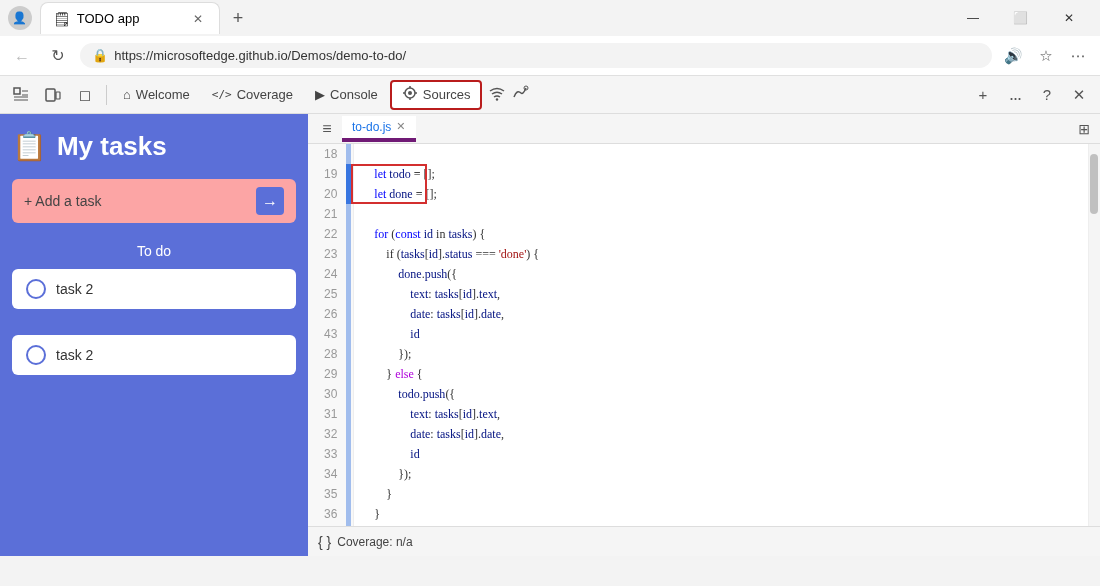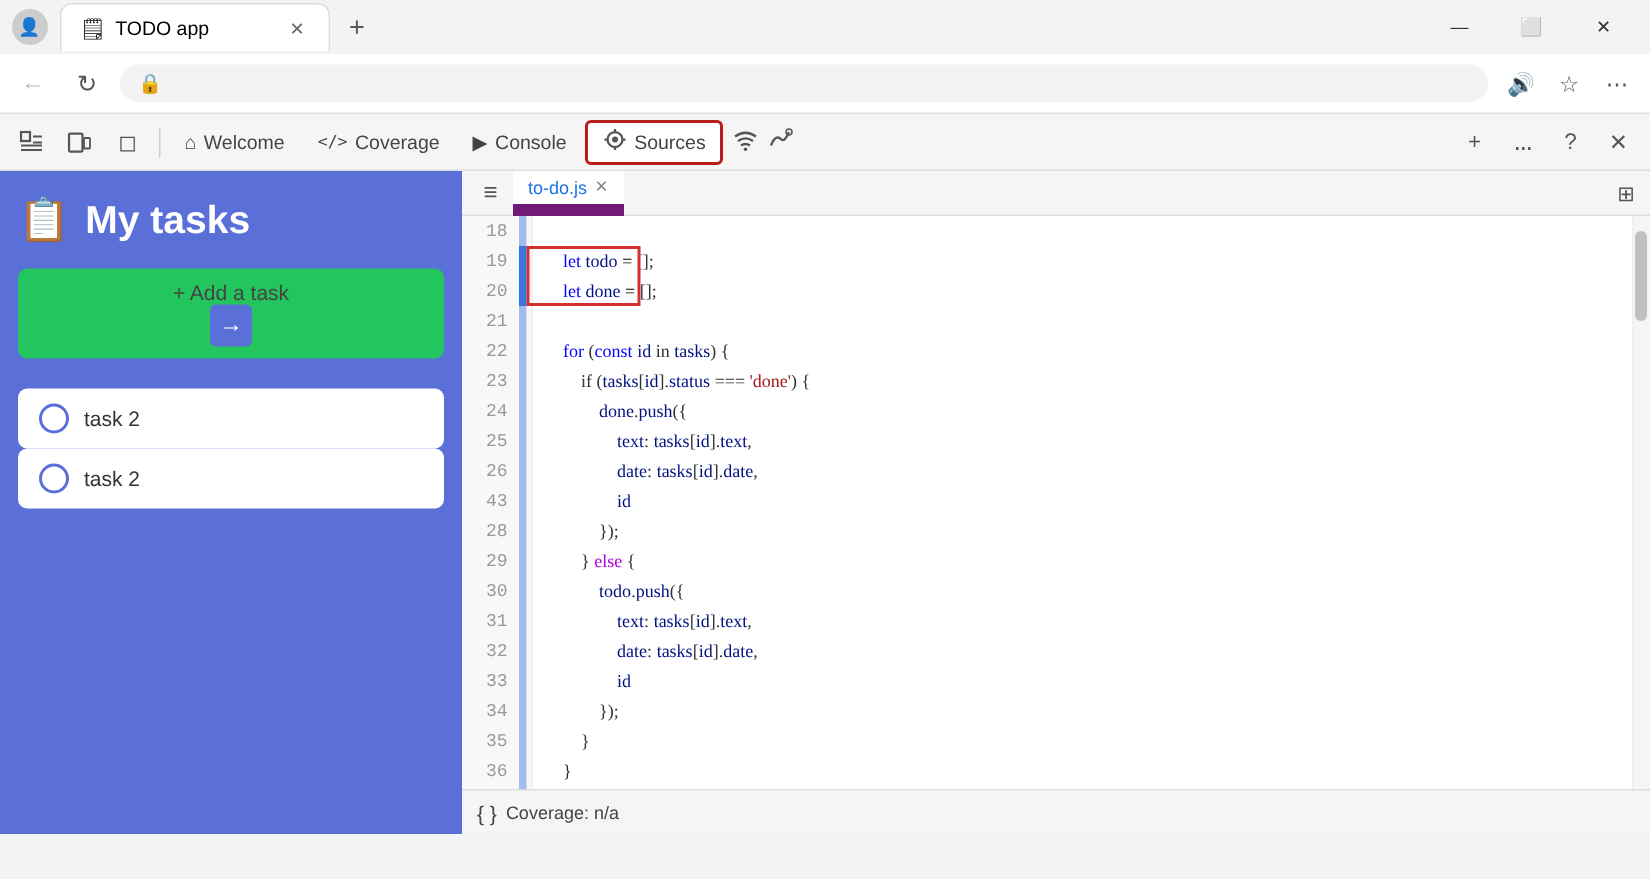--- a/index.html
+++ b/index.html
@@ -217,6 +217,7 @@
   <div class="nav-btn">↻</div>
   <div class="url-bar">
     <span class="lock-icon">🔒</span>
+    <span class="url-text">https://microsoftedge.github.io/Demos/demo-to-do/</span>
   </div>
   <div class="address-bar-actions">
     <div class="addr-action-btn">🔊</div>

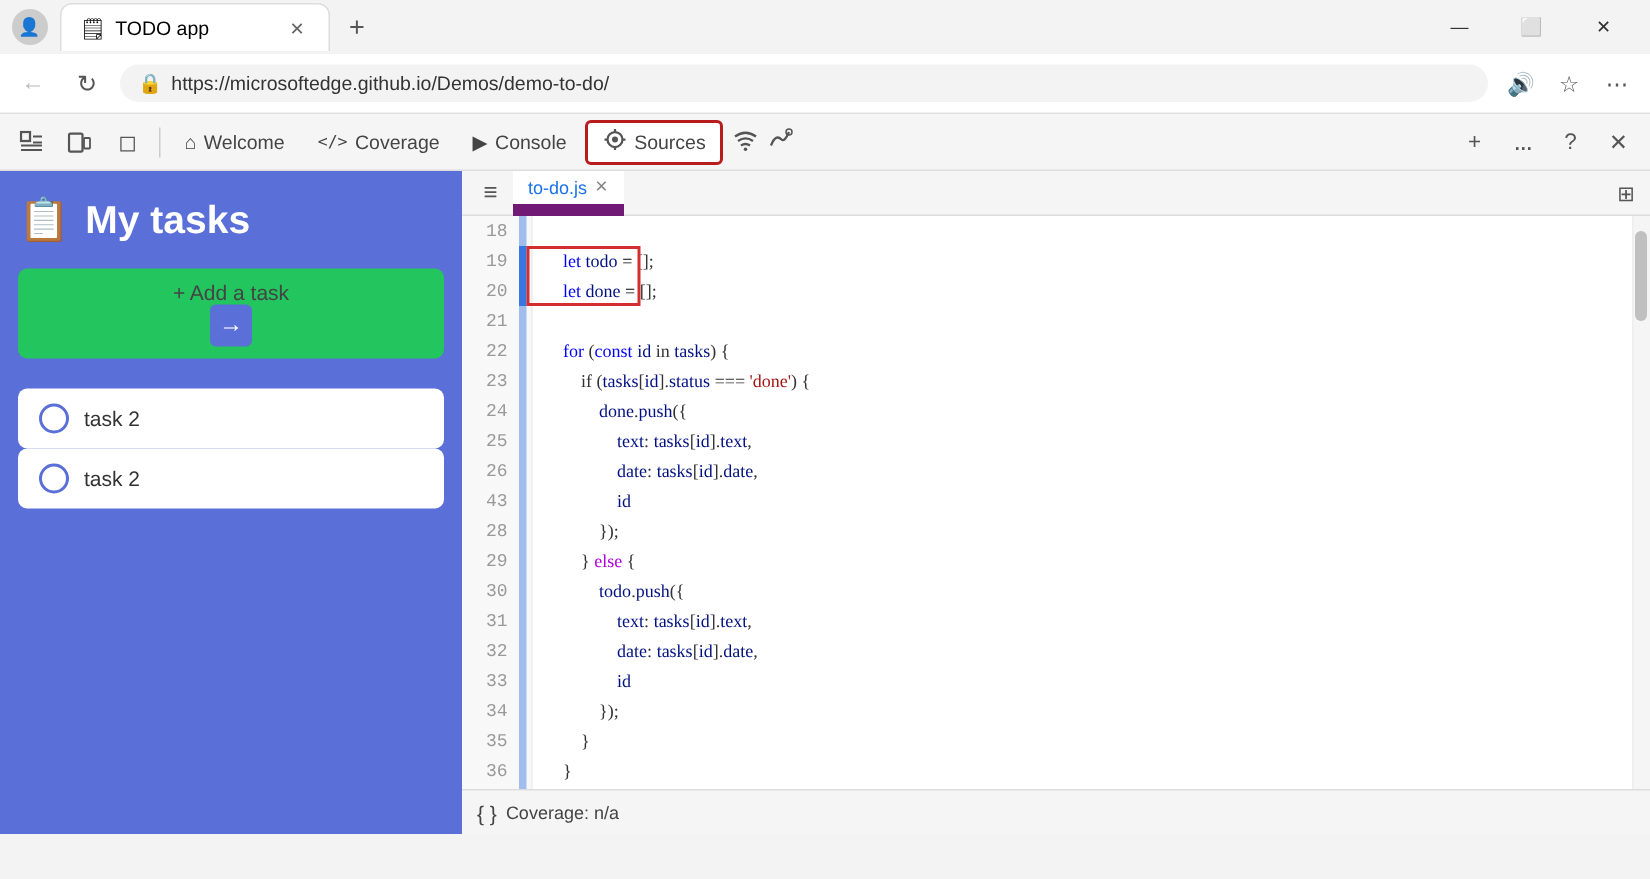--- a/index.html
+++ b/index.html
@@ -143,7 +143,7 @@
       font-size: 12px; color: #444; gap: 5px; border-bottom: 2px solid transparent;
     }
     .file-tab.active {
-      background: white; border-bottom: 8px solid #701a75; color: #1a73e8;
+      background: white; border-bottom: 4px solid #701a75; color: #1a73e8;
     }
     .file-tab-close { font-size: 11px; color: #888; cursor: pointer; }
     .devtools-panel-action {

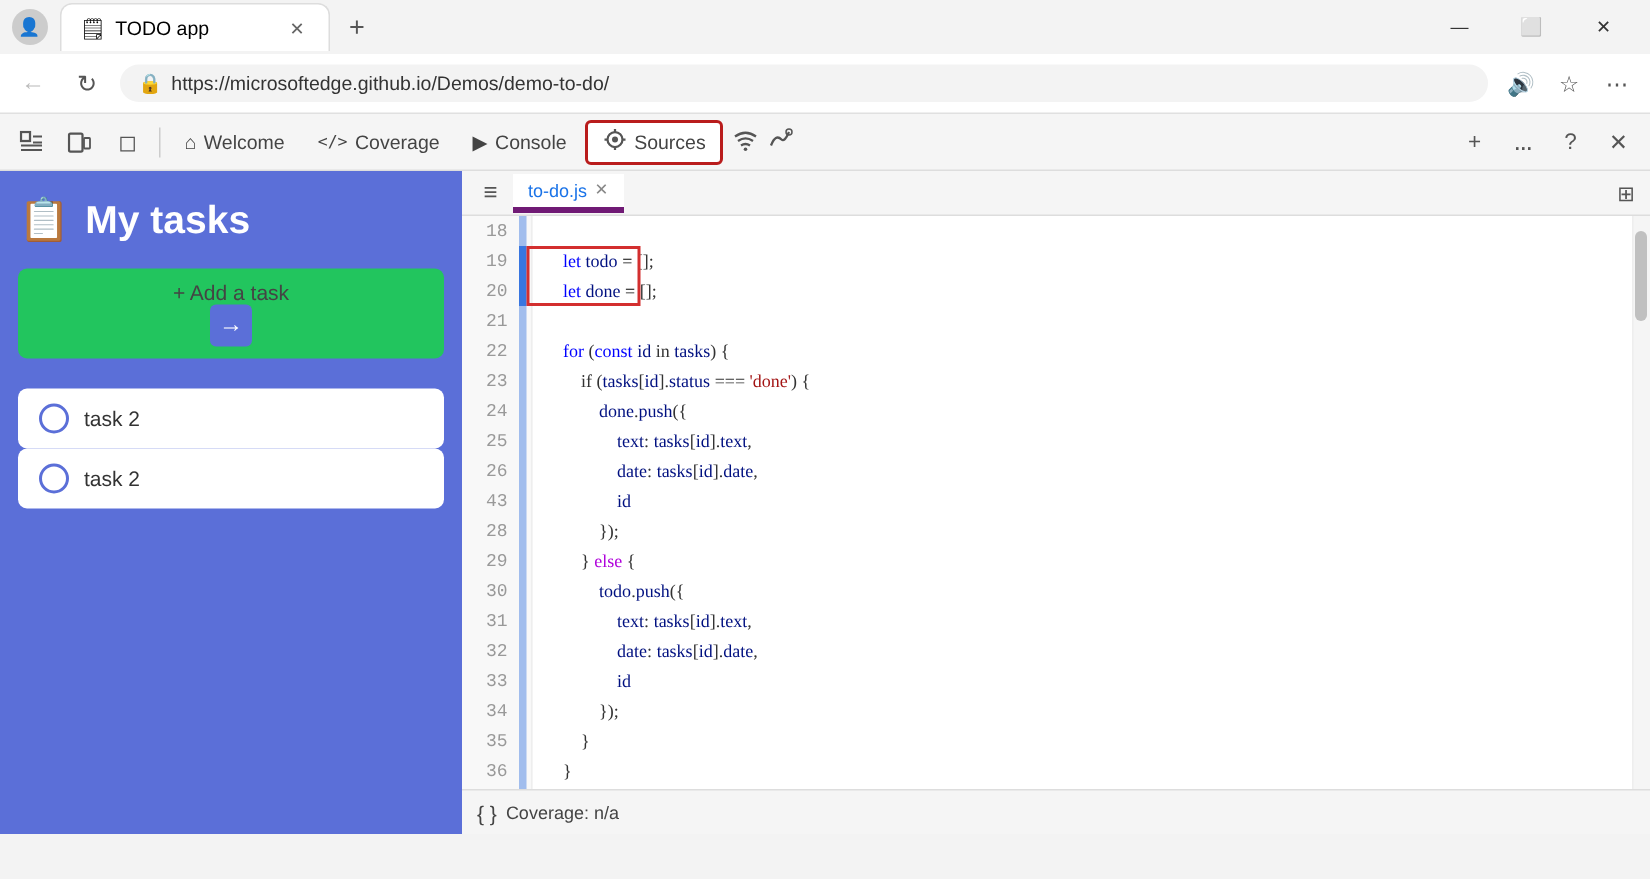--- a/index.html
+++ b/index.html
@@ -157,7 +157,7 @@
     }
     .line-numbers {
       background: #f8f8f8; padding: 0 16px; color: #999; font-size: 12px;
-      font-family: Liberation Mono, monospace; line-height: 20px; text-align: right;
+      font-family: Liberation Sans, sans-serif; line-height: 20px; text-align: right;
       border-right: 1px solid #eee; min-width: 38px; overflow: hidden;
       user-select: none;
     }

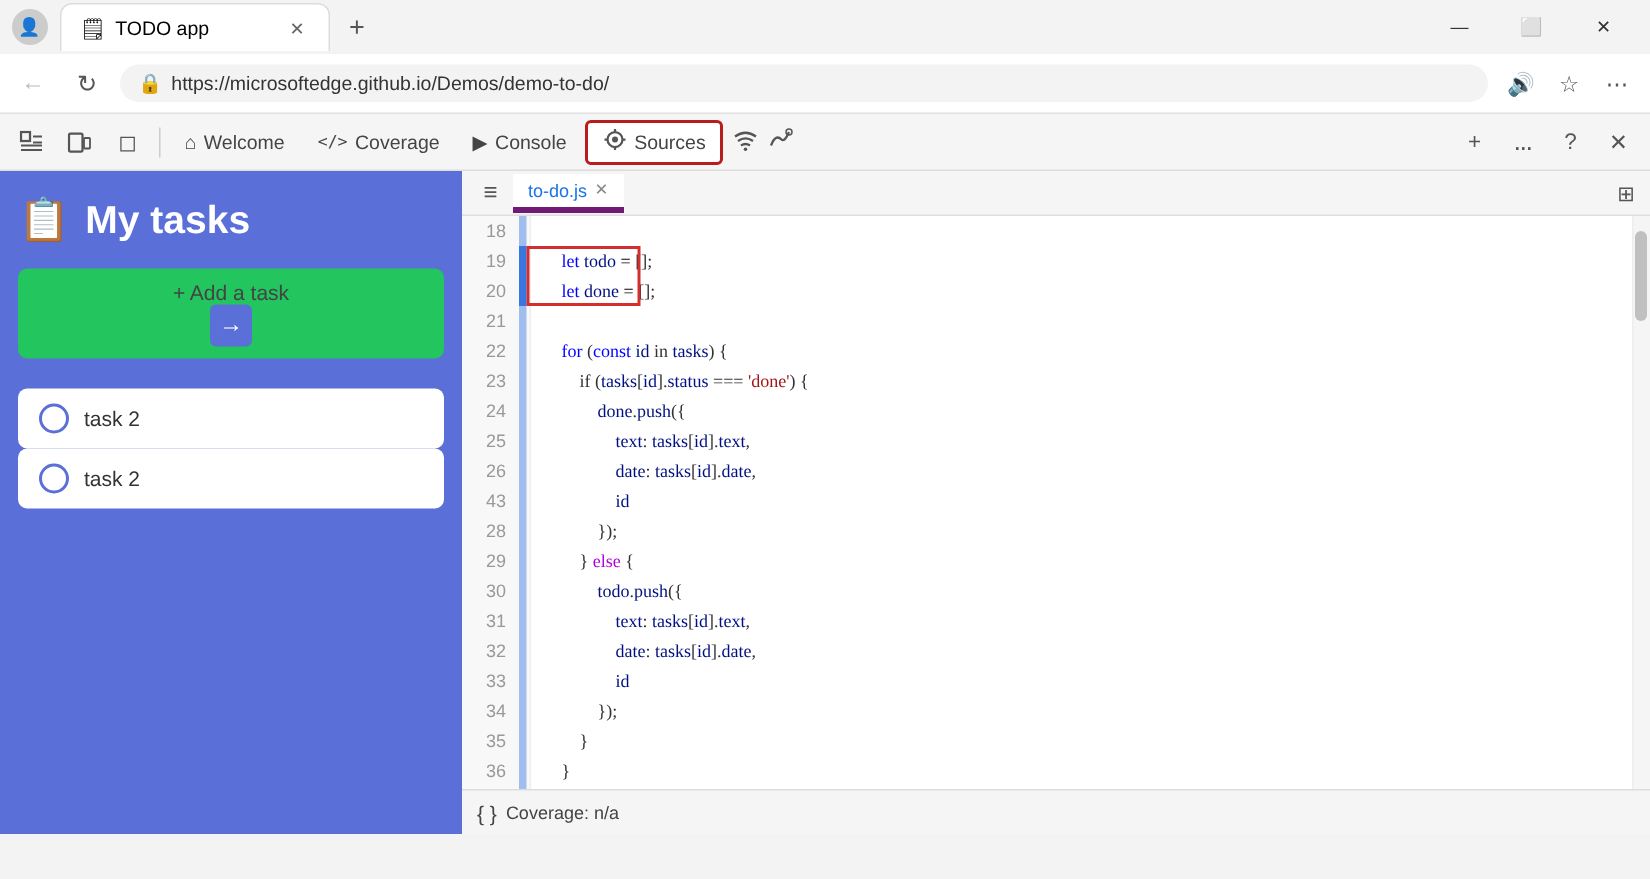--- a/index.html
+++ b/index.html
@@ -108,8 +108,8 @@
       font-size: 26px; font-weight: bold; color: white;
     }
     .add-task-bar {
-      display: flex; align-items: center; background: #22c55e; border-radius: 6px;
-      padding: 8px 12px; width: 100%; margin-bottom: 20px; justify-content: space-between; flex-direction: column;
+      display: flex; align-items: center; background: #fca5a5; border-radius: 6px;
+      padding: 8px 12px; width: 100%; margin-bottom: 20px; justify-content: space-between;
     }
     .add-task-text { display: flex; align-items: center; gap: 6px; color: #444; font-size: 14px; }
     .add-task-arrow {

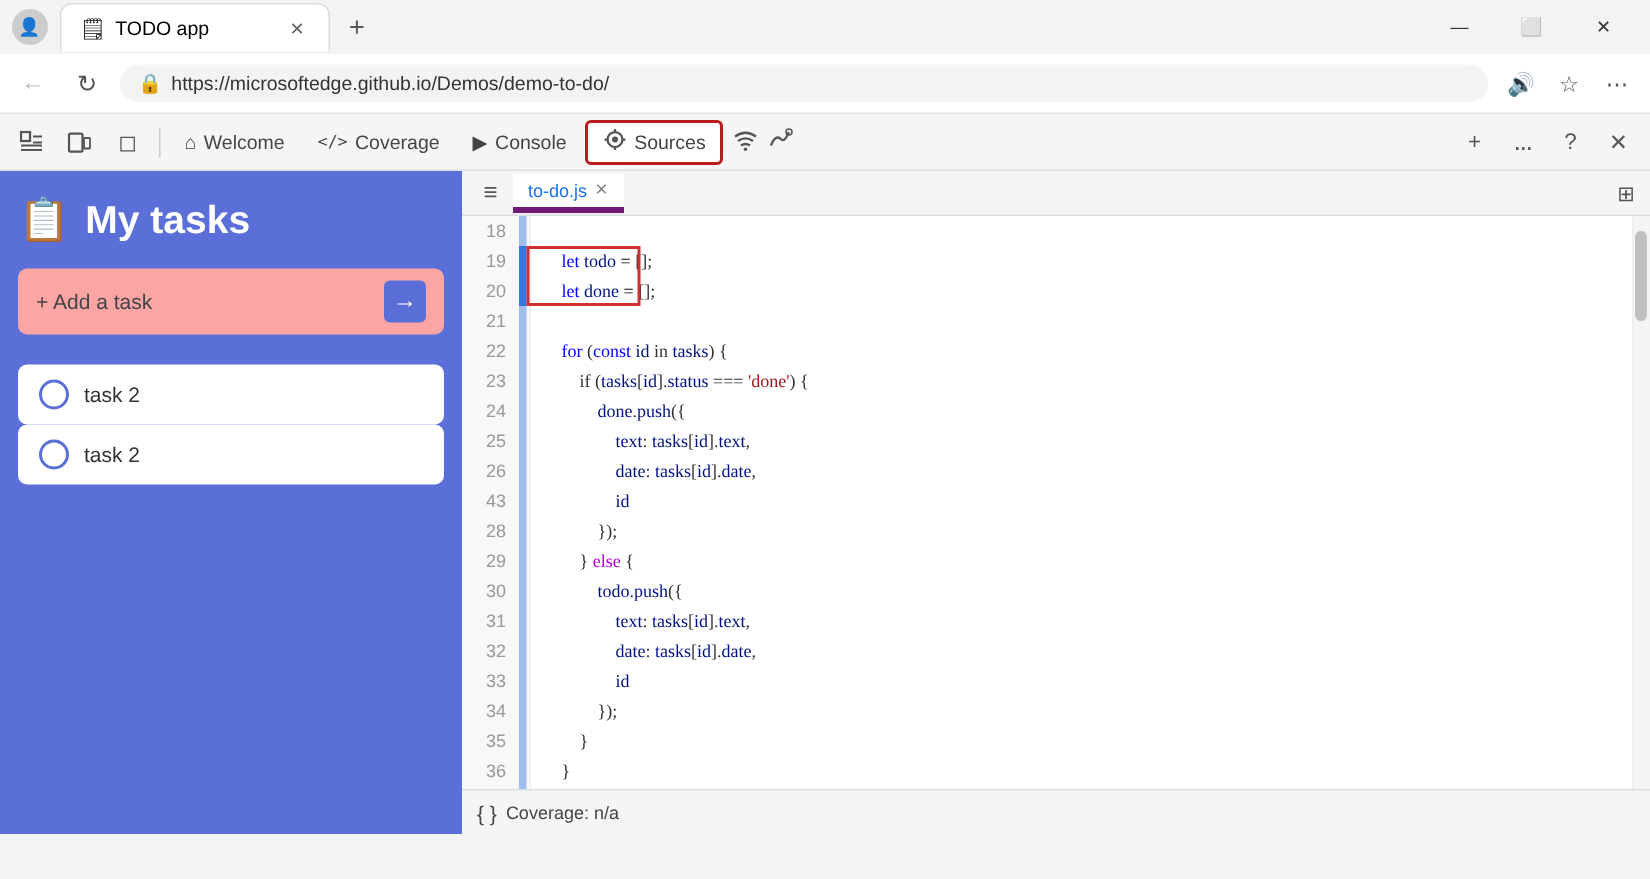--- a/index.html
+++ b/index.html
@@ -300,6 +300,7 @@
       </div>
       <div class="add-task-arrow">→</div>
     </div>
+    <div class="section-label">To do</div>
     <div class="task-item">
       <div class="task-circle"></div>
       <span class="task-name">task 2</span>

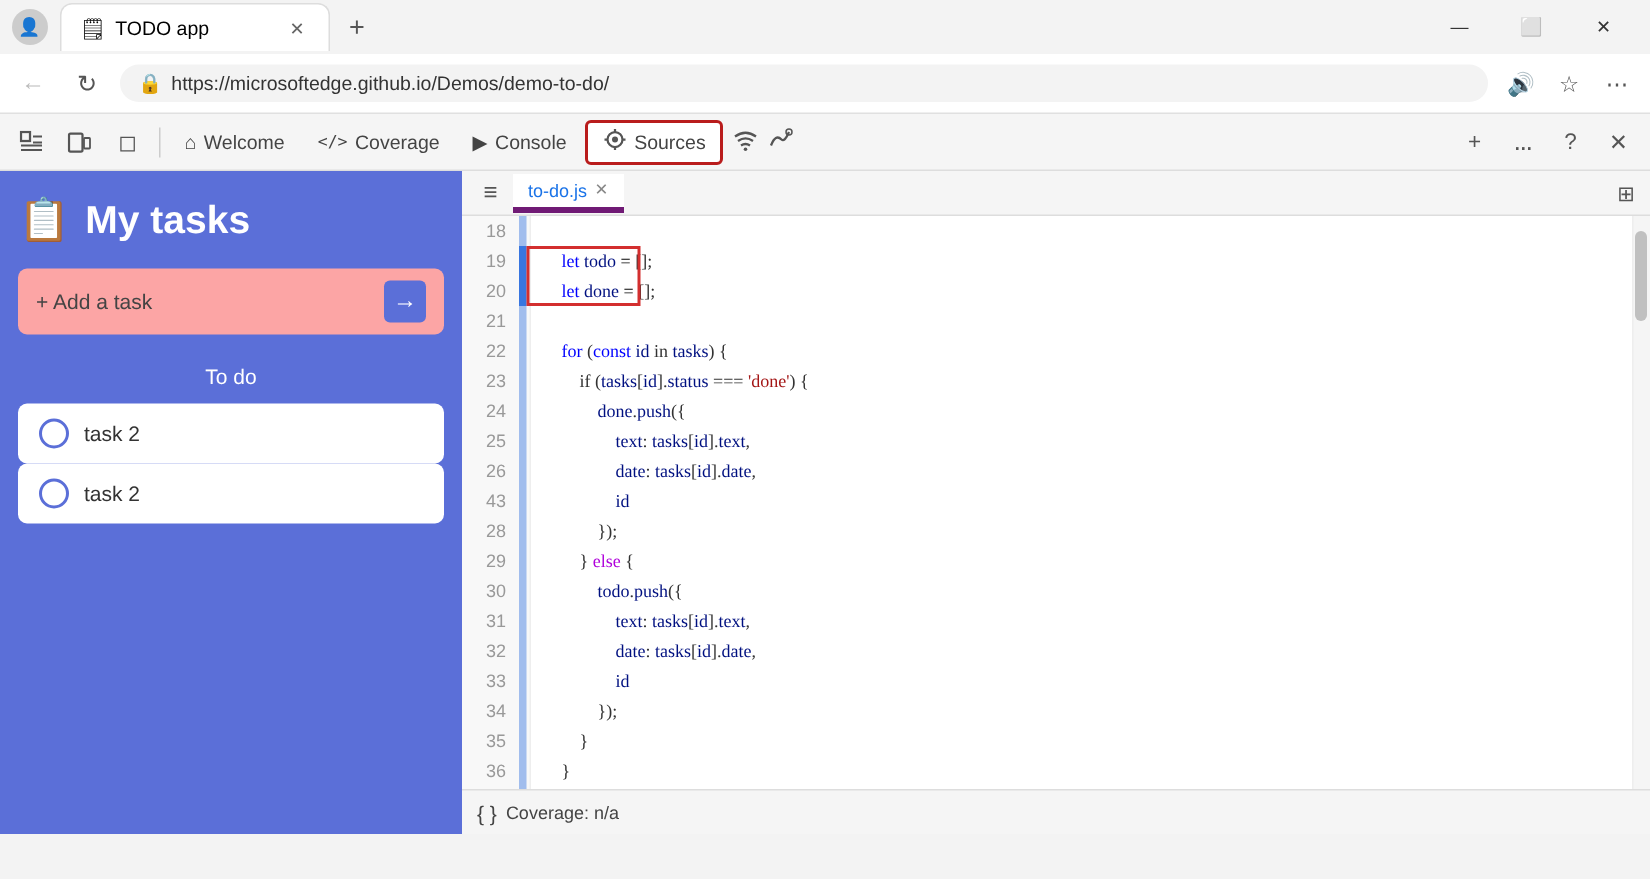--- a/index.html
+++ b/index.html
@@ -122,7 +122,7 @@
     }
     .task-item {
       display: flex; align-items: center; background: white; border-radius: 6px;
-      padding: 10px 14px; width: 100%; margin-bottom: 0; gap: 10px;
+      padding: 10px 14px; width: 100%; margin-bottom: 26px; gap: 10px;
     }
     .task-circle {
       width: 20px; height: 20px; border-radius: 50%; border: 2px solid #5b6fd8;

